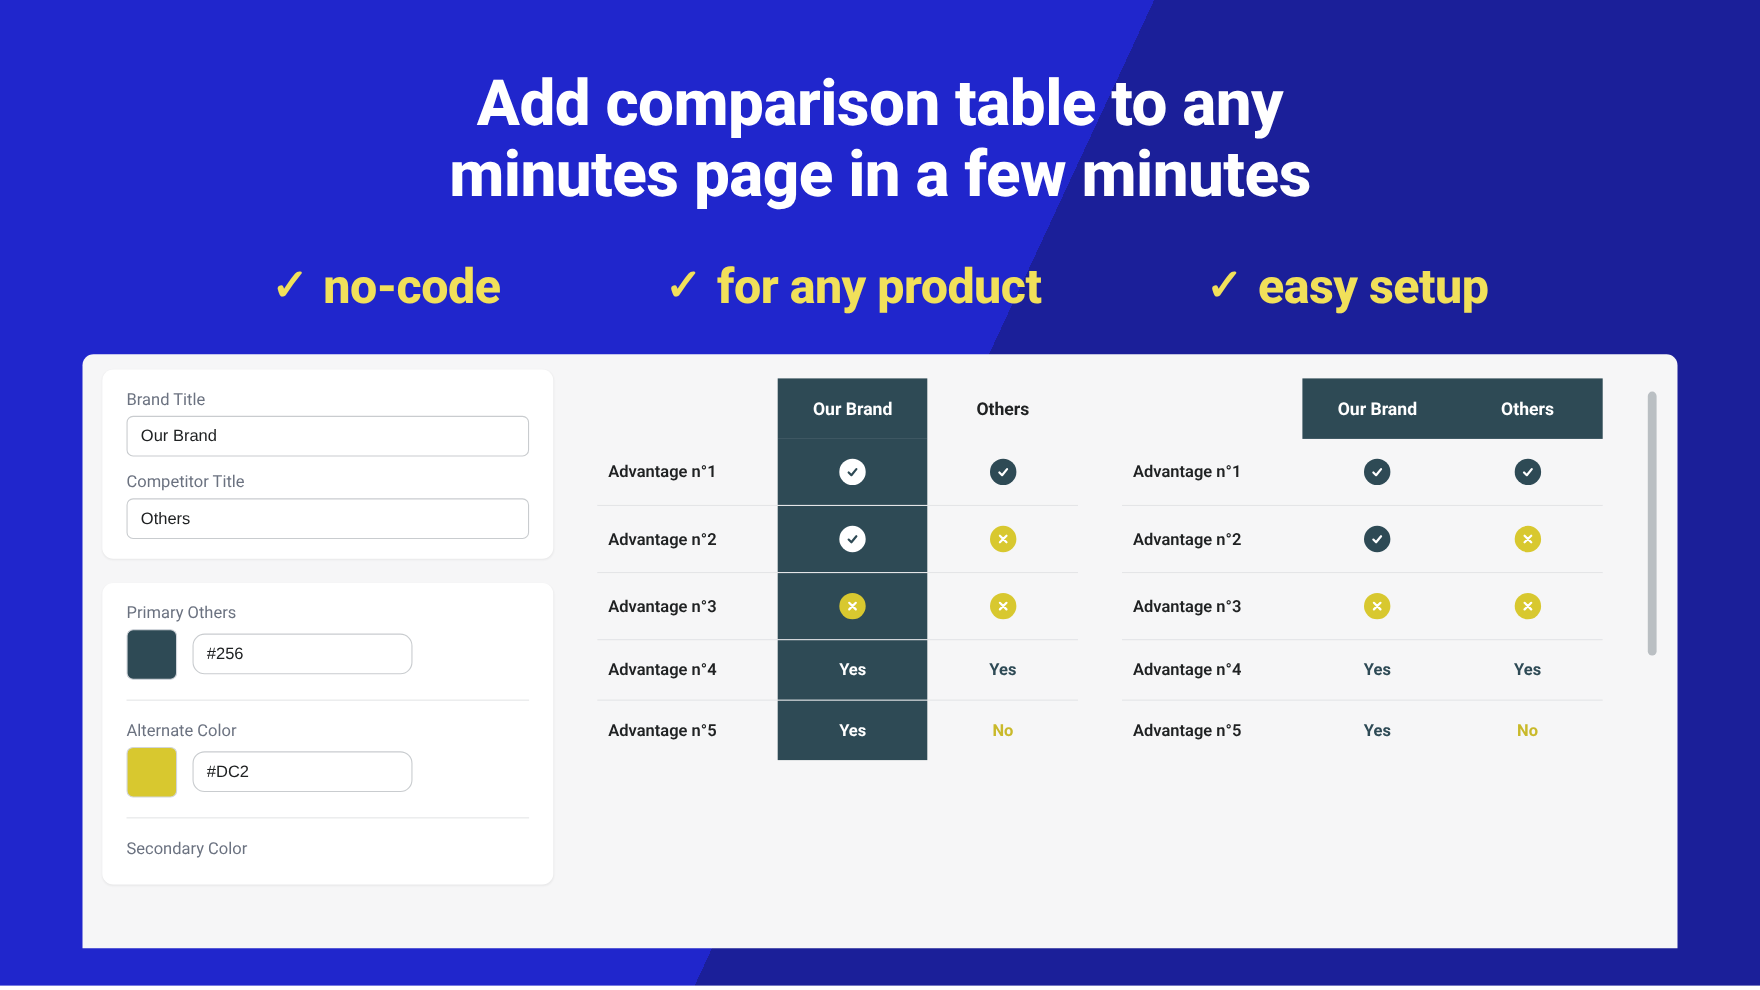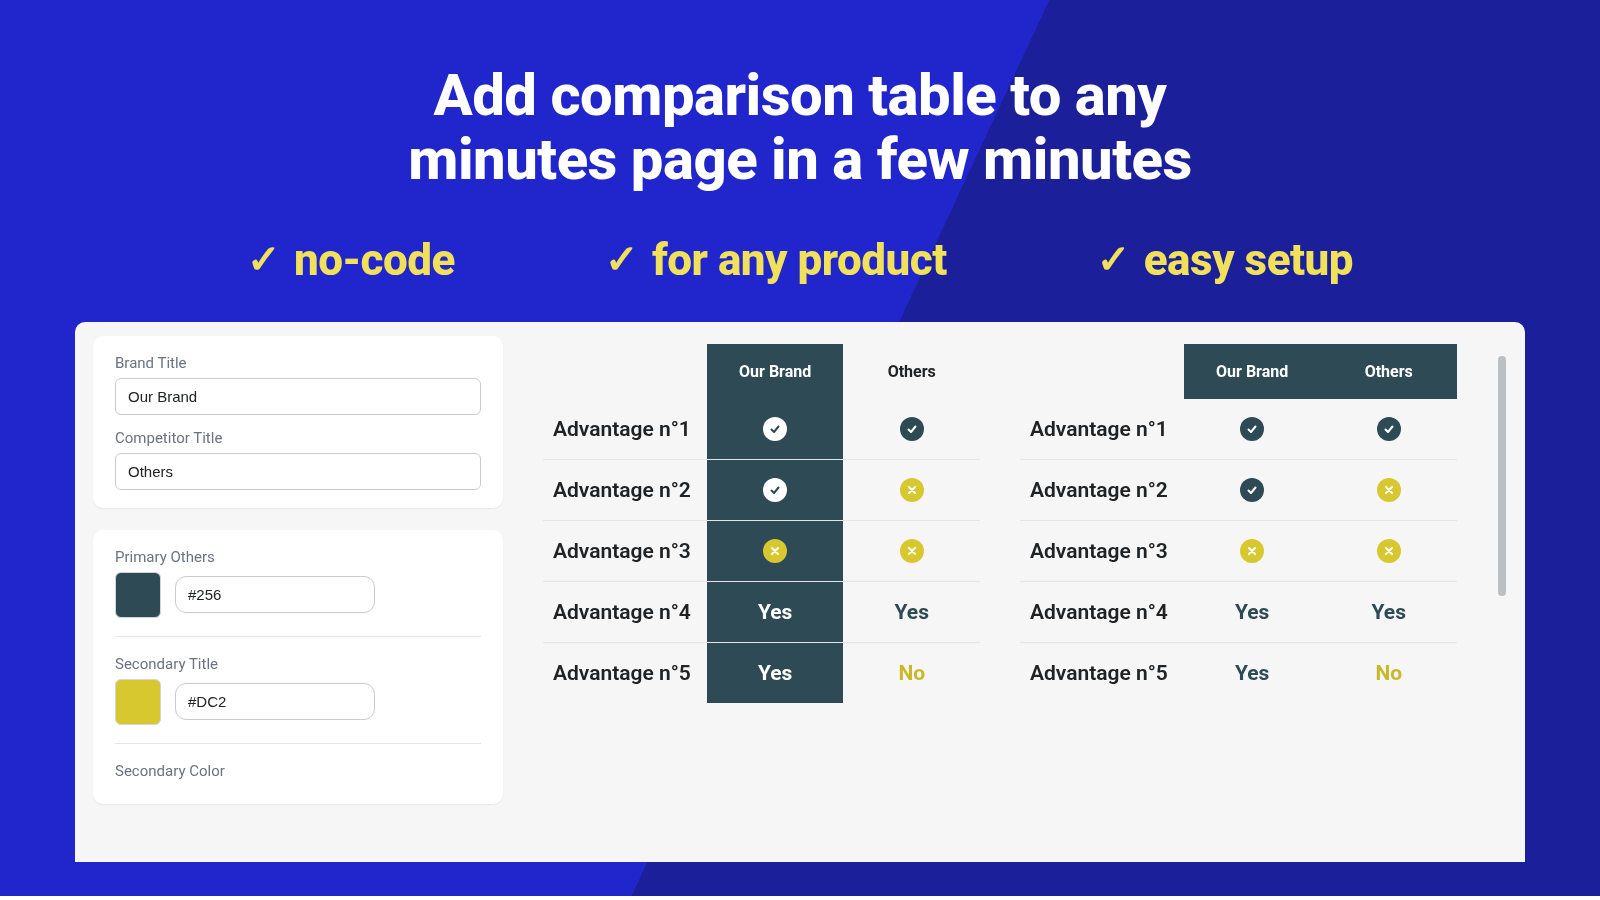--- a/index.html
+++ b/index.html
@@ -49,7 +49,7 @@
 .tbl.variant-b .tbl-head .hcell.others { background: #2e4a55; color: #ffffff; }
 .trow { display: grid; grid-template-columns: 1.2fr 1fr 1fr; border-bottom: 1px solid #e4e5e7; }
 .trow:last-child { border-bottom: none; }
-.tcell { padding: 18px 10px; display: flex; align-items: center; justify-content: center; font-size: 21px; font-weight: 700; }
+.tcell { padding: 18px 10px; display: flex; align-items: center; justify-content: center; font-size: 15px; font-weight: 700; }
 .tcell.label-cell { justify-content: flex-start; font-weight: 600; color: #202223; }
 .tbl.variant-a .tcell.ours-col { background: #2e4a55; color: #ffffff; }
 .tbl.variant-a .tcell.others-col { color: #2e4a55; }

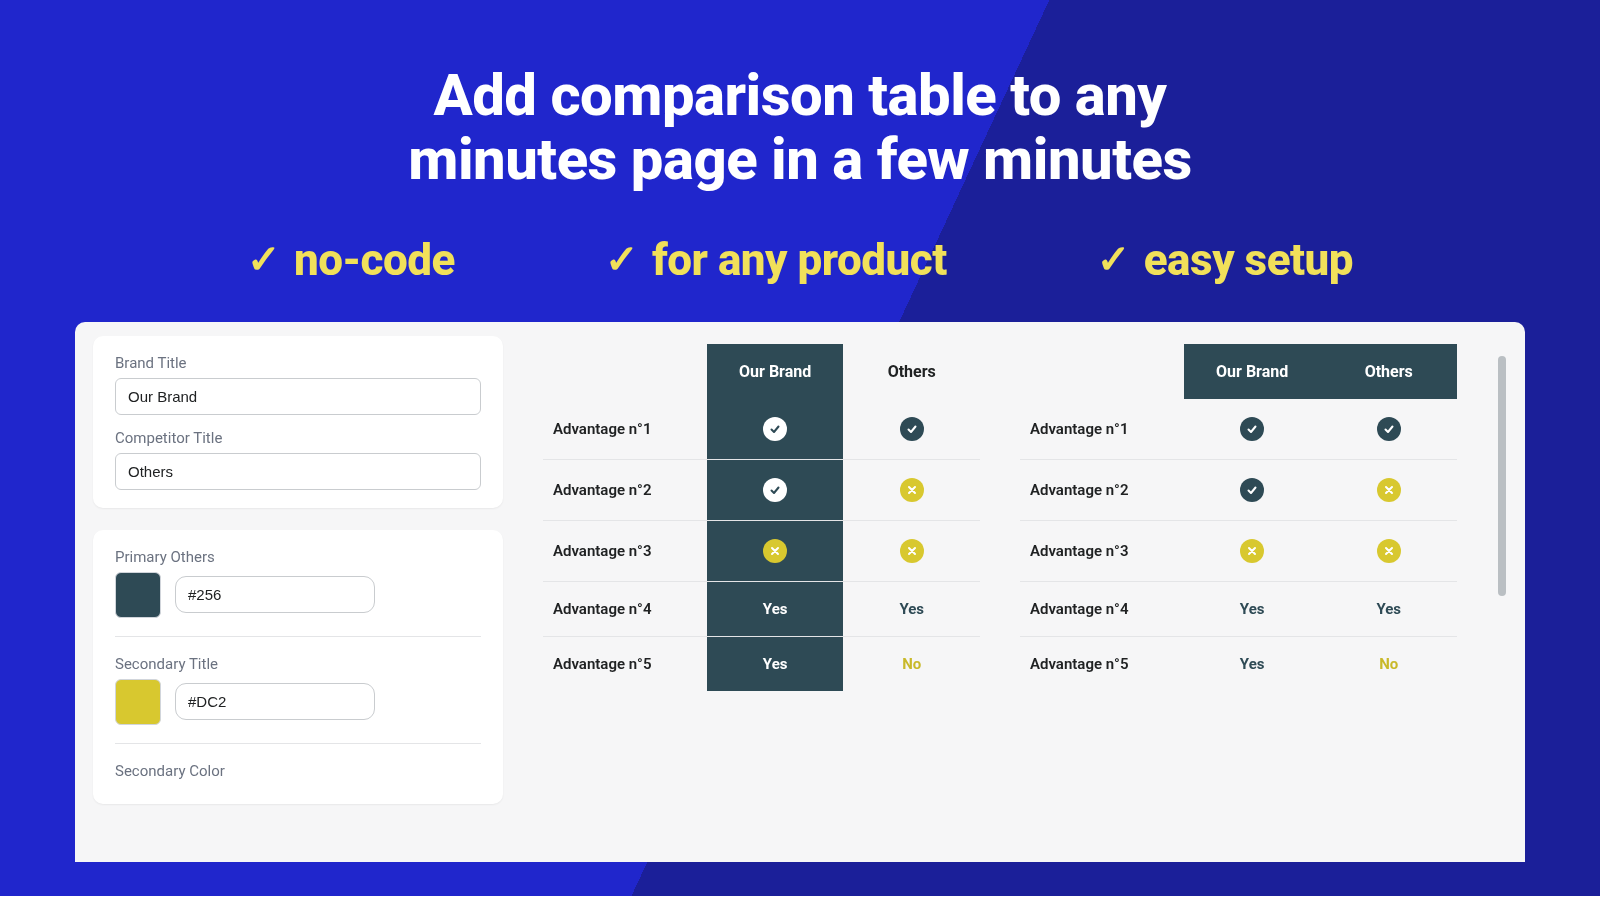--- a/index.html
+++ b/index.html
@@ -112,7 +112,7 @@
           <input class="input color-input" value="#256" style="">
         </div>
         <div class="divider"></div>
-        <label class="label">Secondary Title</label>
+        <label class="label">Alternate Color</label>
         <div class="color-row">
           <div class="swatch secondary"></div>
           <input class="input color-input" value="#DC2" style="">

